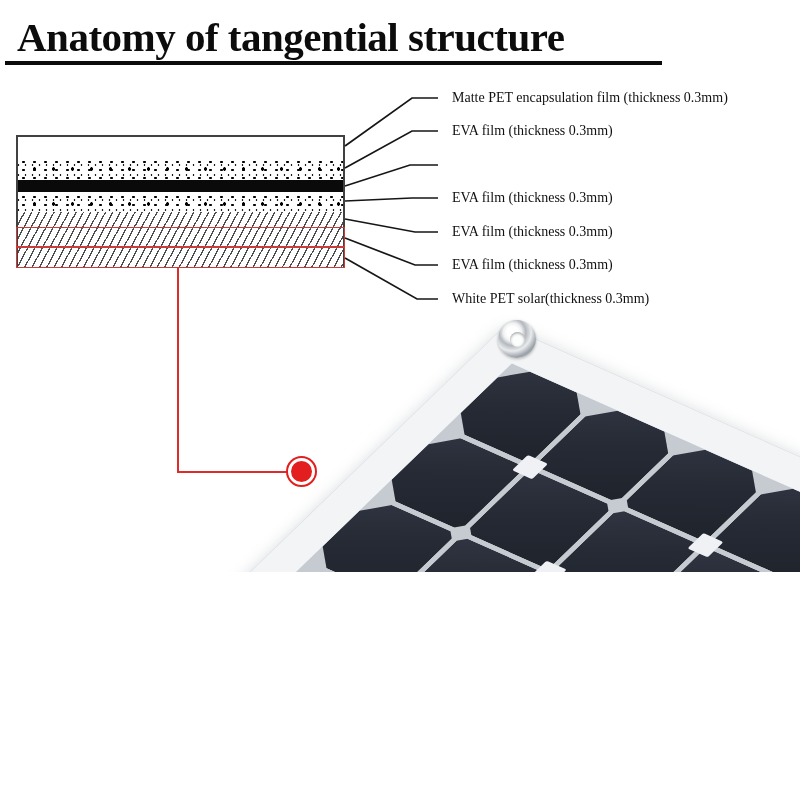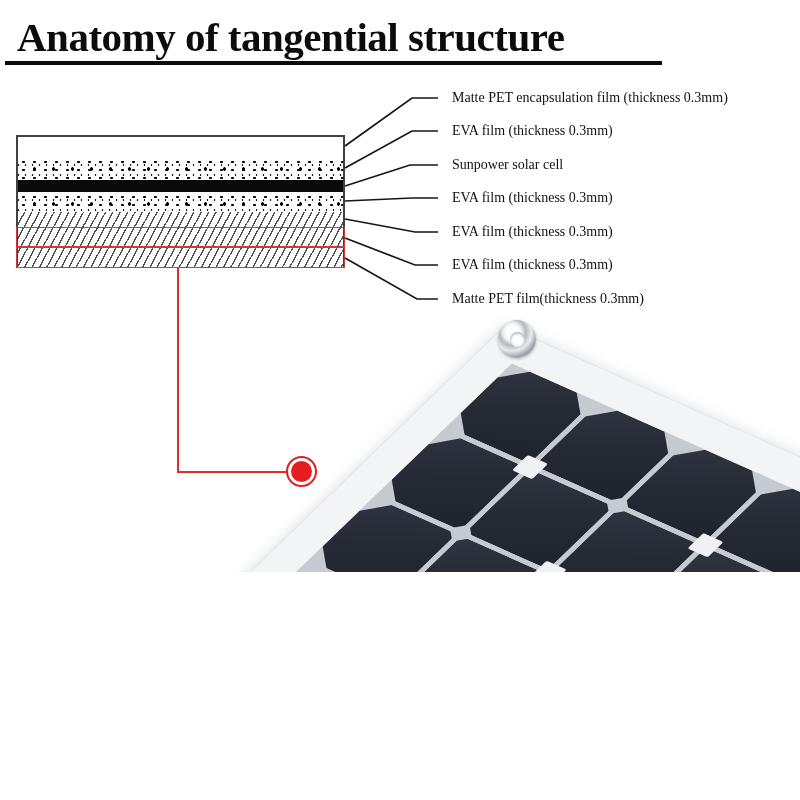--- a/index.html
+++ b/index.html
@@ -141,7 +141,6 @@
 
   <div class="lab" style="top:86px;">Matte PET encapsulation film (thickness 0.3mm)</div>
   <div class="lab" style="top:119px;">EVA film (thickness 0.3mm)</div>
-  <div class="lab" style="top:153px;">Sunpower solar cell</div>
   <div class="lab" style="top:186px;">EVA film (thickness 0.3mm)</div>
   <div class="lab" style="top:220px;">EVA film (thickness 0.3mm)</div>
   <div class="lab" style="top:253px;">EVA film (thickness 0.3mm)</div>

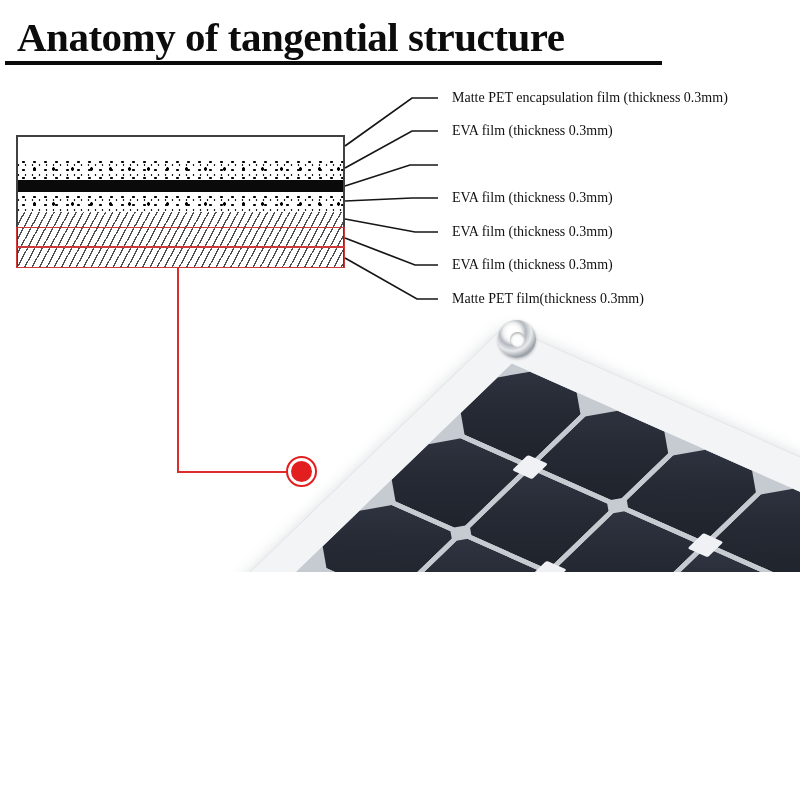--- a/index.html
+++ b/index.html
@@ -144,7 +144,7 @@
   <div class="lab" style="top:186px;">EVA film (thickness 0.3mm)</div>
   <div class="lab" style="top:220px;">EVA film (thickness 0.3mm)</div>
   <div class="lab" style="top:253px;">EVA film (thickness 0.3mm)</div>
-  <div class="lab" style="top:287px;">Matte PET film(thickness 0.3mm)</div>
+  <div class="lab" style="top:287px;">White PET solar(thickness 0.3mm)</div>
 
   <div class="callout-line-v"></div>
   <div class="callout-line-h"></div>

